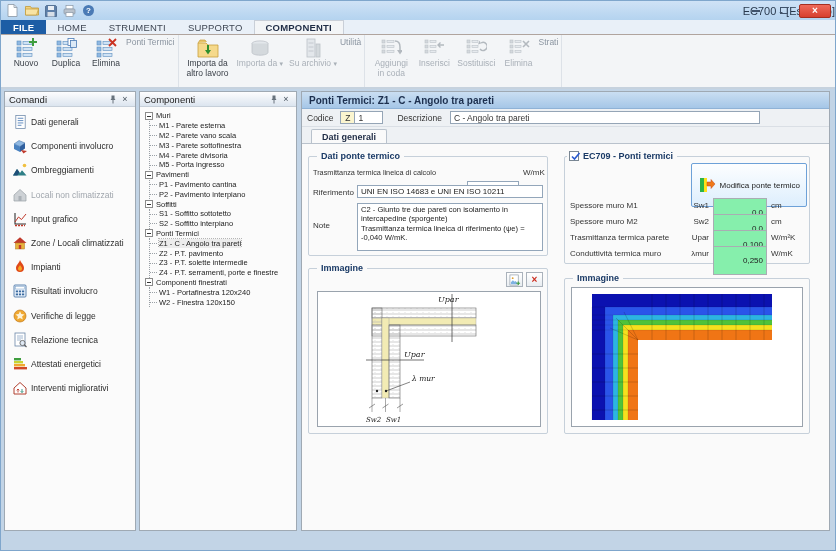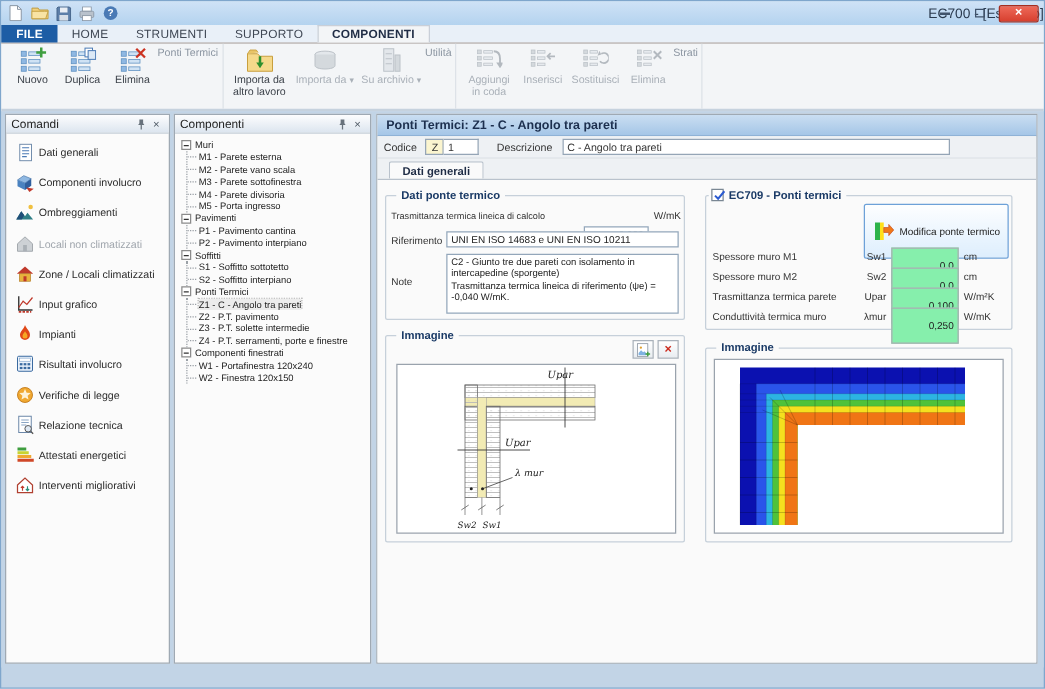--- a/index.html
+++ b/index.html
@@ -353,22 +353,22 @@
         <div class="citem">
           <span class="ic">
               <svg width="16" height="16" viewBox="0 0 16 16">
+                <path d="M3 2v11h11" fill="none" stroke="#333" stroke-width="1.1"></path>
+                <path d="M3 11l3.5-5 3 2.5L14 3" fill="none" stroke="#c0392b" stroke-width="1"></path>
+                <path d="M3 14.5h10" stroke="#c0392b" stroke-width="1.4" stroke-dasharray="2 1"></path>
+              </svg>
+            </span>
+          <span>Input grafico</span>
+        </div>
+        <div class="citem">
+          <span class="ic">
+              <svg width="16" height="16" viewBox="0 0 16 16">
                 <path d="M1.5 8L8 2.2 14.5 8z" fill="#c0392b"></path>
                 <rect x="3.5" y="8" width="9" height="6" fill="#e8b23c" stroke="#b07820" stroke-width=".5"></rect>
                 <rect x="6.8" y="10" width="2.4" height="4" fill="#c0392b"></rect>
               </svg>
             </span>
           <span>Zone / Locali climatizzati</span>
-        </div>
-        <div class="citem">
-          <span class="ic">
-              <svg width="16" height="16" viewBox="0 0 16 16">
-                <path d="M3 2v11h11" fill="none" stroke="#333" stroke-width="1.1"></path>
-                <path d="M3 11l3.5-5 3 2.5L14 3" fill="none" stroke="#c0392b" stroke-width="1"></path>
-                <path d="M3 14.5h10" stroke="#c0392b" stroke-width="1.4" stroke-dasharray="2 1"></path>
-              </svg>
-            </span>
-          <span>Input grafico</span>
         </div>
         <div class="citem">
           <span class="ic">

